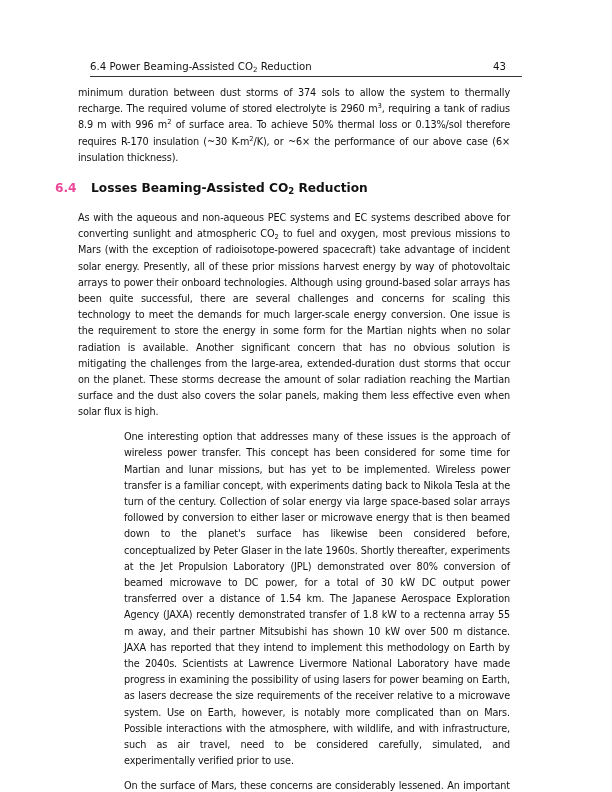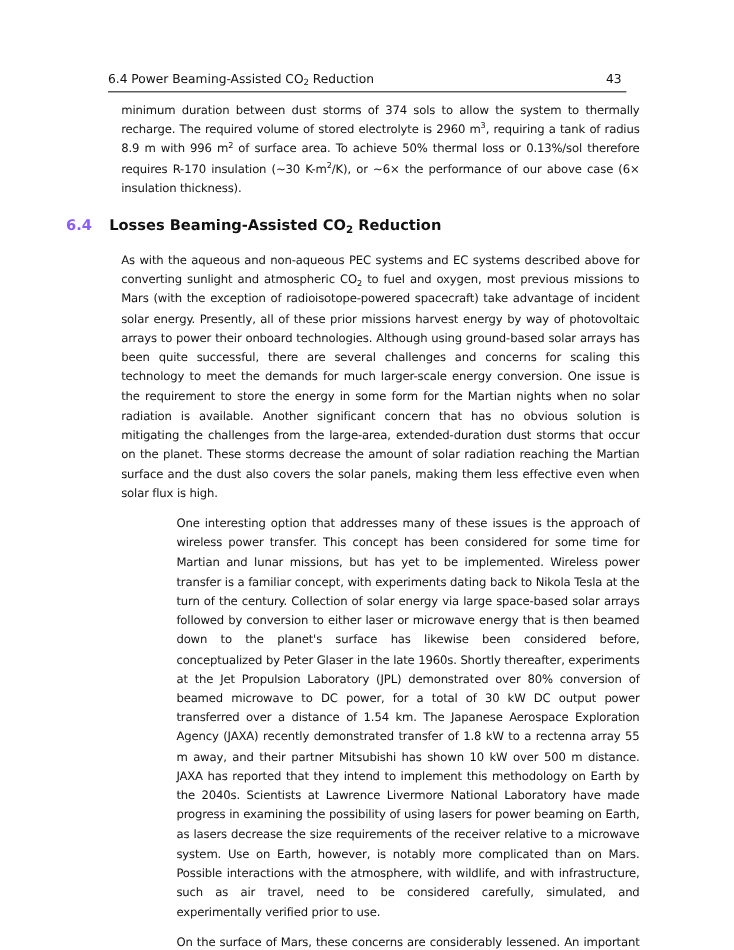--- a/index.html
+++ b/index.html
@@ -7,7 +7,7 @@
   .page { position: absolute; left: 0; top: 0; width: 612px; height: 792px; }
   .running-head { position: absolute; left: 90px; top: 60px; width: 432px; height: 16px; border-bottom: 0.8px solid #333; font-size: 10.2px; line-height: 14px; }
   .running-head .title { position: absolute; left: 0; top: 0; }
-  .running-head .pno { position: absolute; right: 4px; top: 0; }
+  .running-head .pno { position: absolute; right: 16px; top: 0; }
   .body { position: absolute; left: 101px; top: 85px; width: 432px; font-size: 9.7px; line-height: 16.2px; text-align: justify; letter-spacing: -0.12px; }
   .body p { margin: 0; }
   .body p + p { margin-top: 8.5px; margin-left: 46px; }

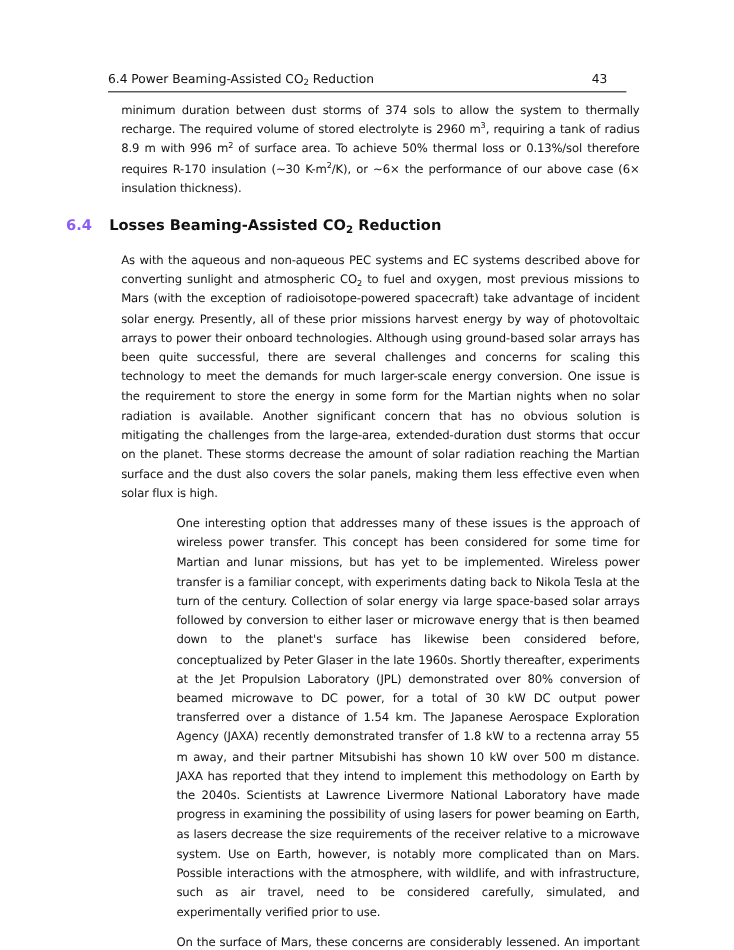--- a/index.html
+++ b/index.html
@@ -8,7 +8,7 @@
   .running-head { position: absolute; left: 90px; top: 60px; width: 432px; height: 16px; border-bottom: 0.8px solid #333; font-size: 10.2px; line-height: 14px; }
   .running-head .title { position: absolute; left: 0; top: 0; }
   .running-head .pno { position: absolute; right: 16px; top: 0; }
-  .body { position: absolute; left: 101px; top: 85px; width: 432px; font-size: 9.7px; line-height: 16.2px; text-align: justify; letter-spacing: -0.12px; }
+  .body { position: absolute; left: 78px; top: 85px; width: 432px; font-size: 9.7px; line-height: 16.2px; text-align: justify; letter-spacing: -0.12px; }
   .body p { margin: 0; }
   .body p + p { margin-top: 8.5px; margin-left: 46px; }
   .section-head { position: absolute; left: 55px; top: 180px; width: 470px; font-size: 12.2px; font-weight: bold; line-height: 16px; }

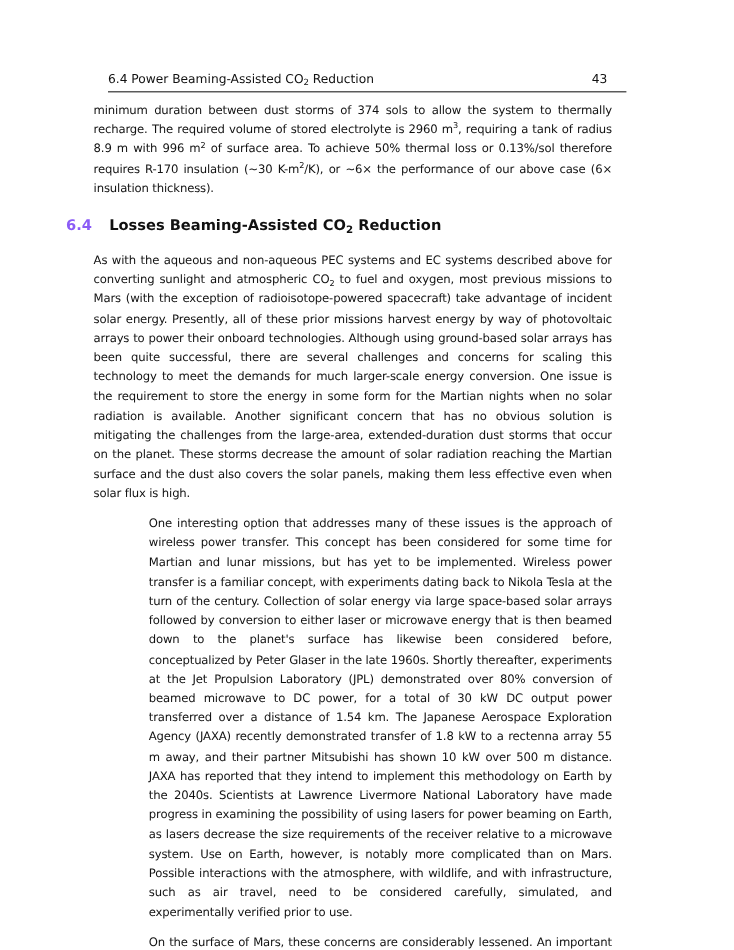--- a/index.html
+++ b/index.html
@@ -12,7 +12,7 @@
   .body p { margin: 0; }
   .body p + p { margin-top: 8.5px; margin-left: 46px; }
   .section-head { position: absolute; left: 55px; top: 180px; width: 470px; font-size: 12.2px; font-weight: bold; line-height: 16px; }
-  .section-head .num { color: #8b5cf6; display: inline-block; width: 36px; }
+  .section-head .num { color: #ec4899; display: inline-block; width: 36px; }
   .sec-body { top: 210px; }
   sub { font-size: 70%; vertical-align: -2px; line-height: 0; }
   sup { font-size: 70%; vertical-align: 4px; line-height: 0; }

